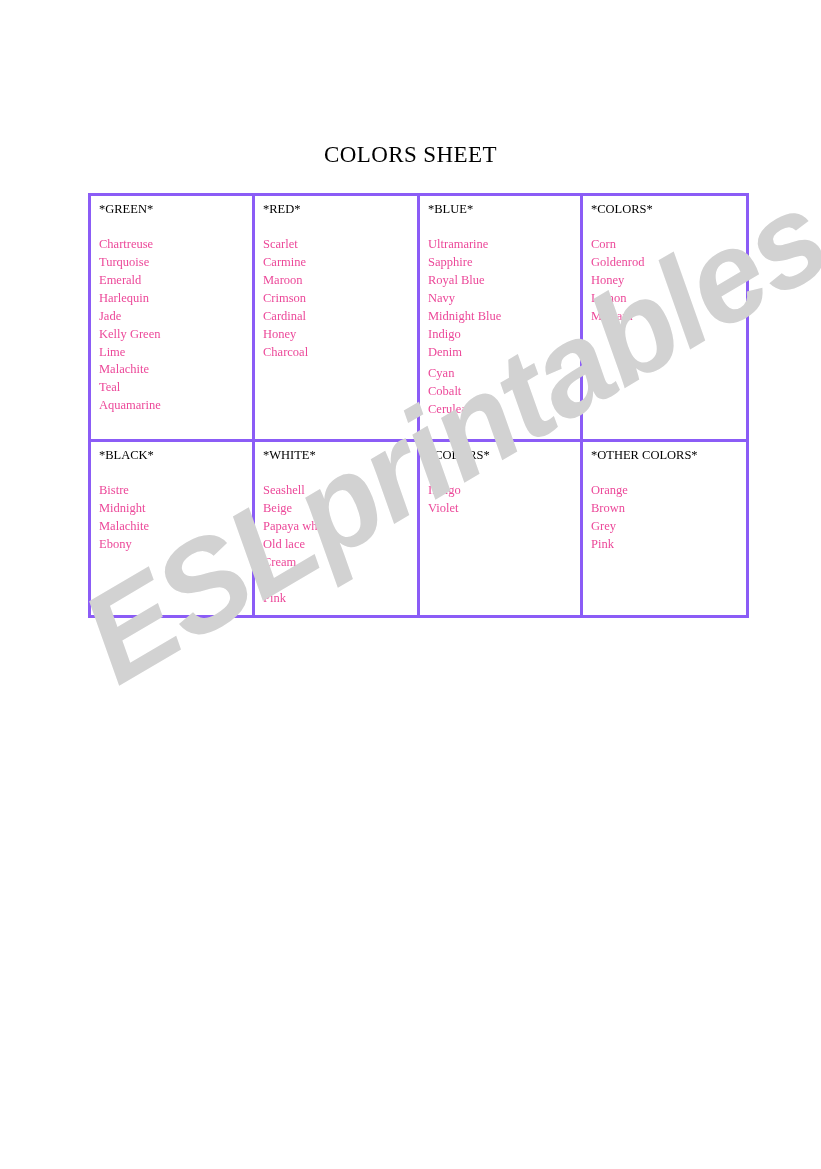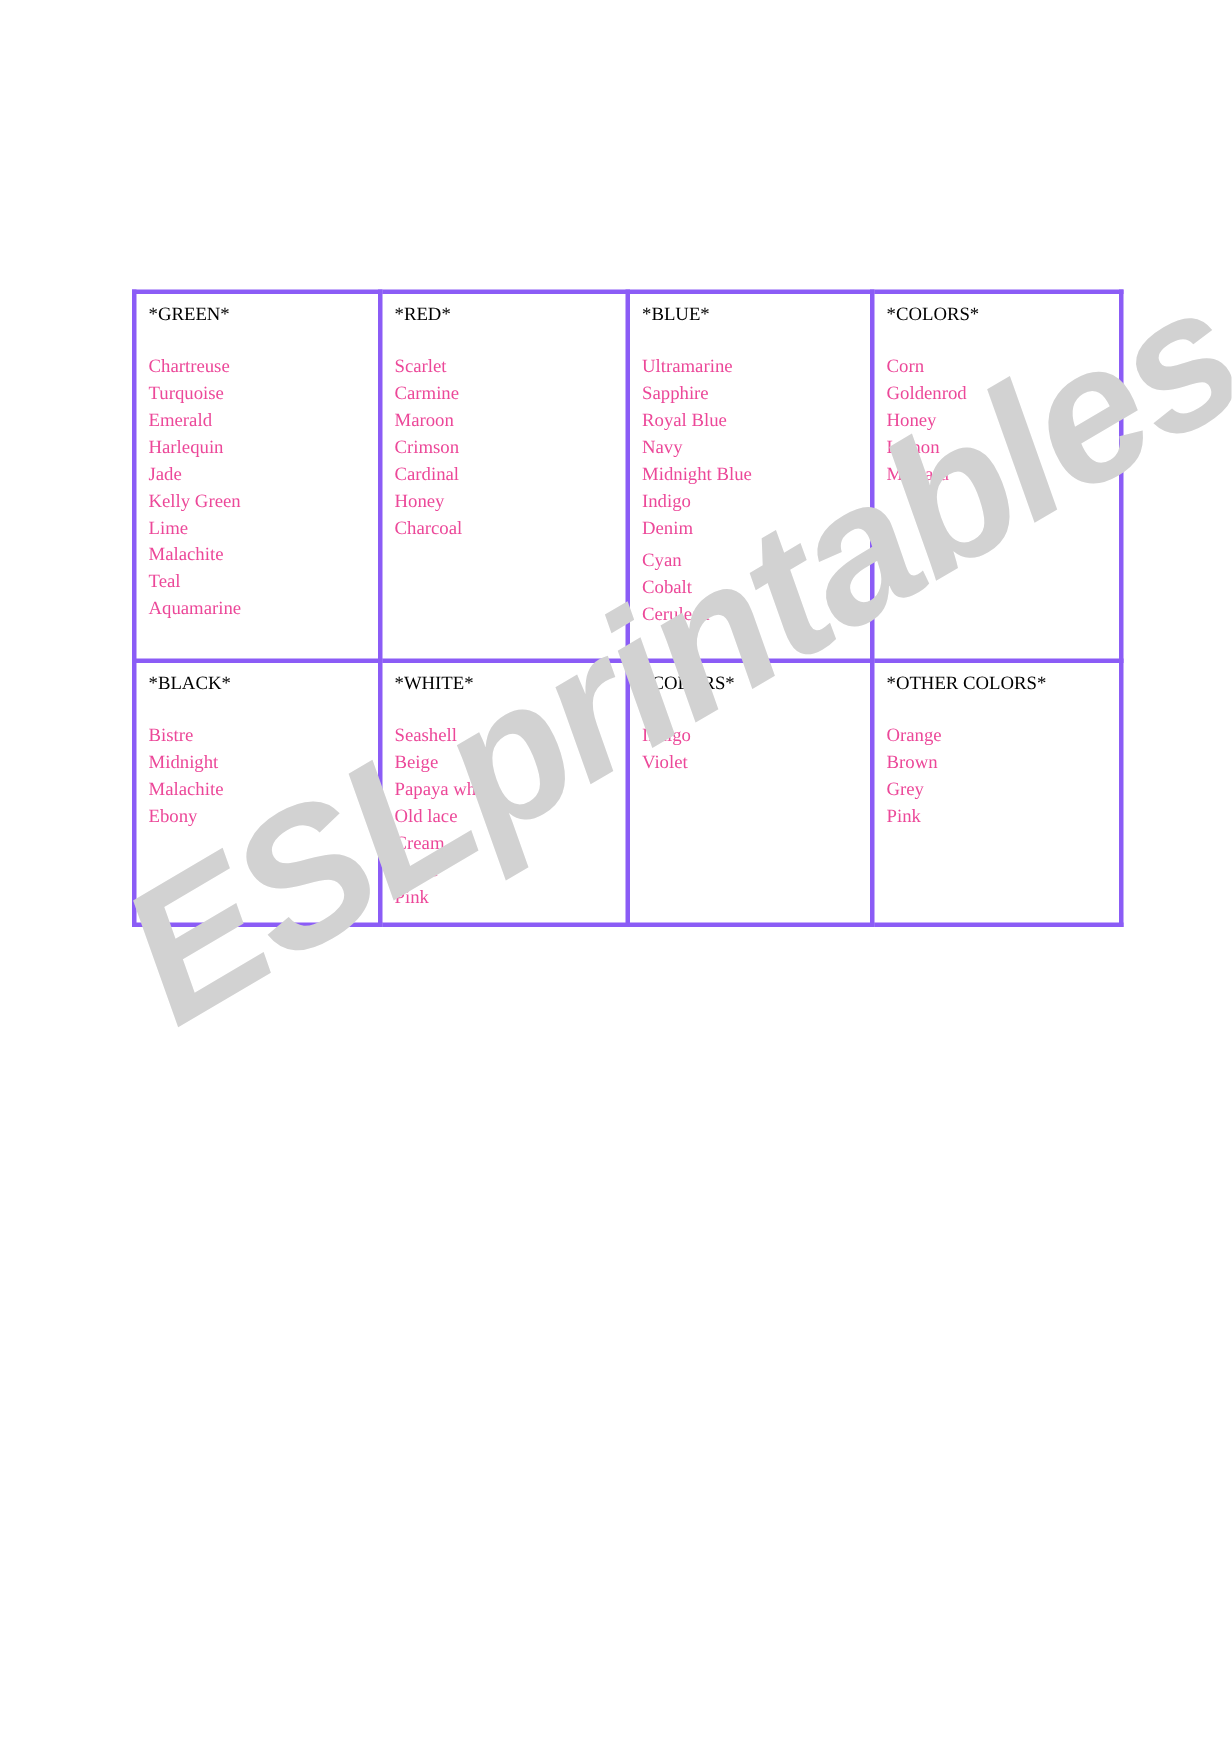--- a/index.html
+++ b/index.html
@@ -118,6 +118,7 @@
 
 <div id="page">
 
+  <div id="page-title">COLORS SHEET</div>
 
   <table id="colors-table">
     <tbody>

